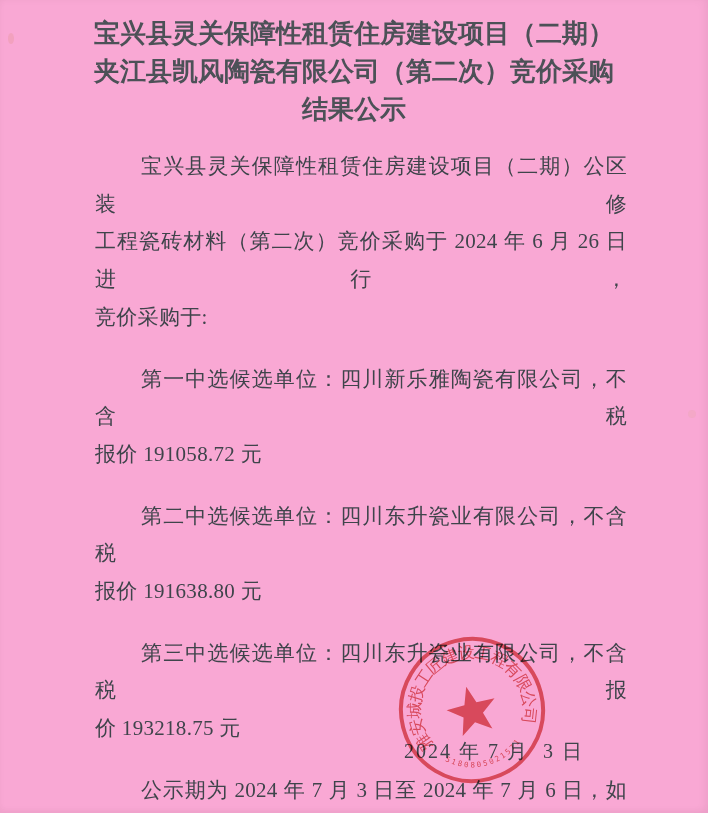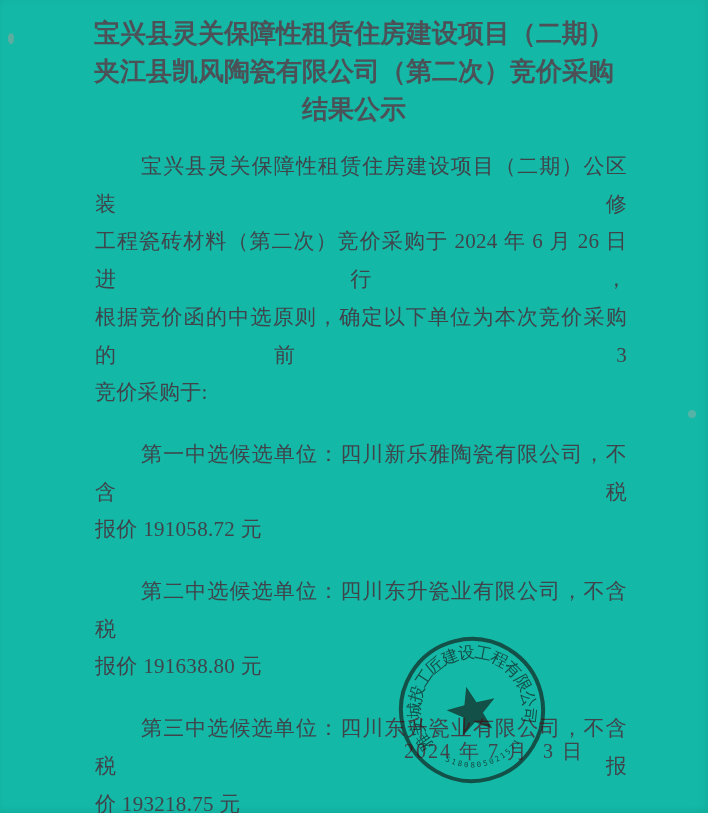--- a/index.html
+++ b/index.html
@@ -6,7 +6,7 @@
   .page {
     position:relative;
     width:708px; height:813px;
-    background:#14b8a6;
+    background:#f9a8d4;
     overflow:hidden;
     box-shadow: inset -4px 0 8px rgba(0,0,0,0.035), inset 0 -3px 6px rgba(0,0,0,0.03);
     font-family:"Liberation Serif","DejaVu Serif",serif;

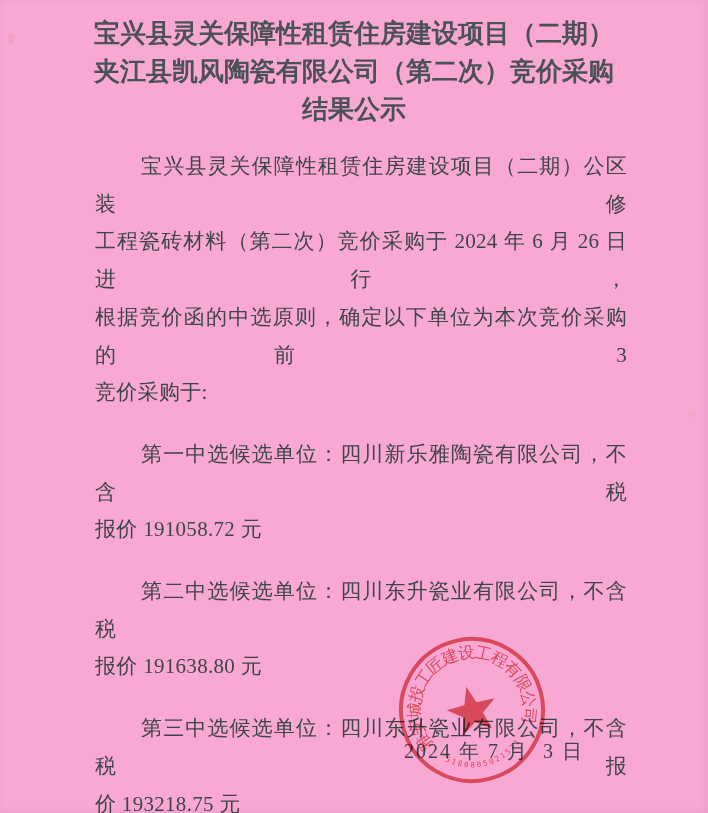--- a/index.html
+++ b/index.html
@@ -73,7 +73,6 @@
   <div class="doc-body">
     <div class="line indent full">宝兴县灵关保障性租赁住房建设项目（二期）公区装修</div>
     <div class="line full">工程瓷砖材料（第二次）竞价采购于 2024 年 6 月 26 日进行，</div>
-    <div class="line full">根据竞价函的中选原则，确定以下单位为本次竞价采购的前 3</div>
     <div class="line">竞价采购于:</div>
     <div class="line indent full">第一中选候选单位：四川新乐雅陶瓷有限公司，不含税</div>
     <div class="line">报价 191058.72 元</div>

